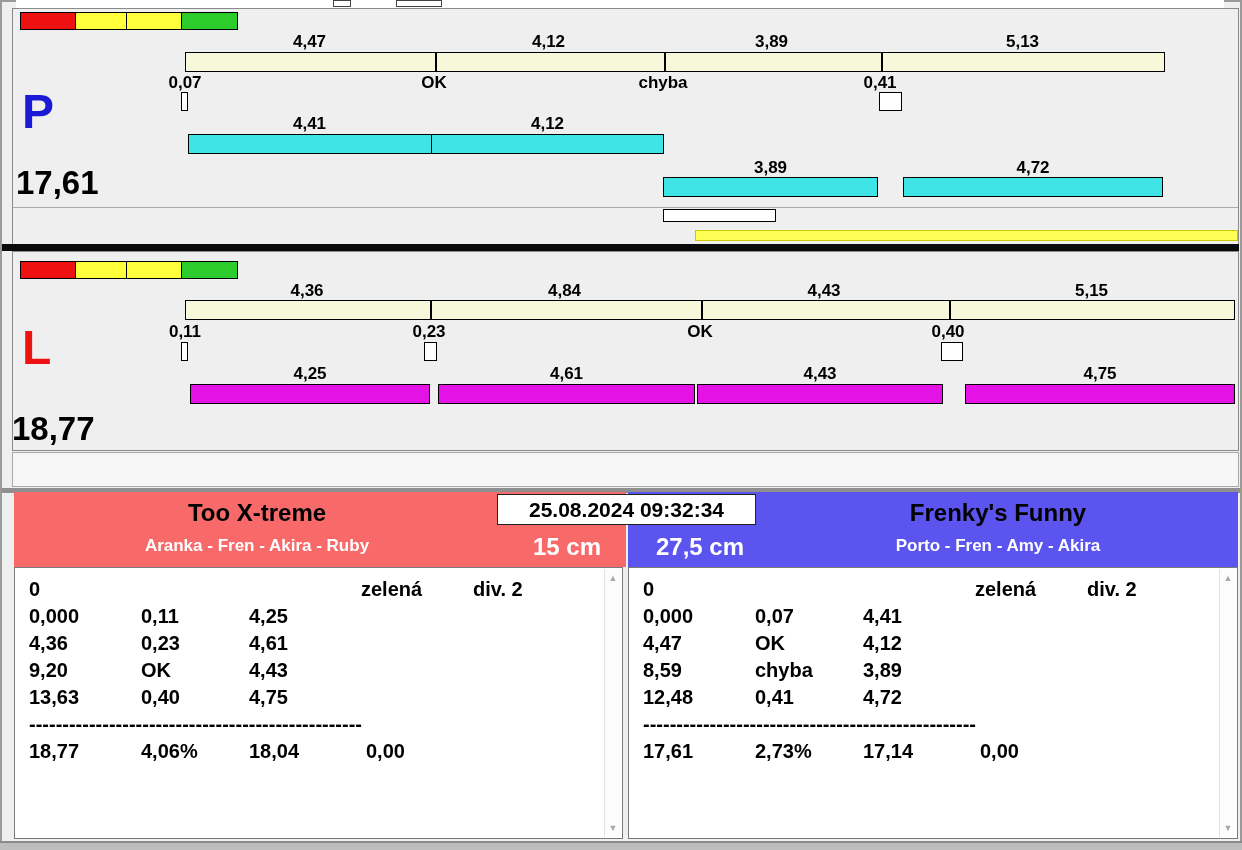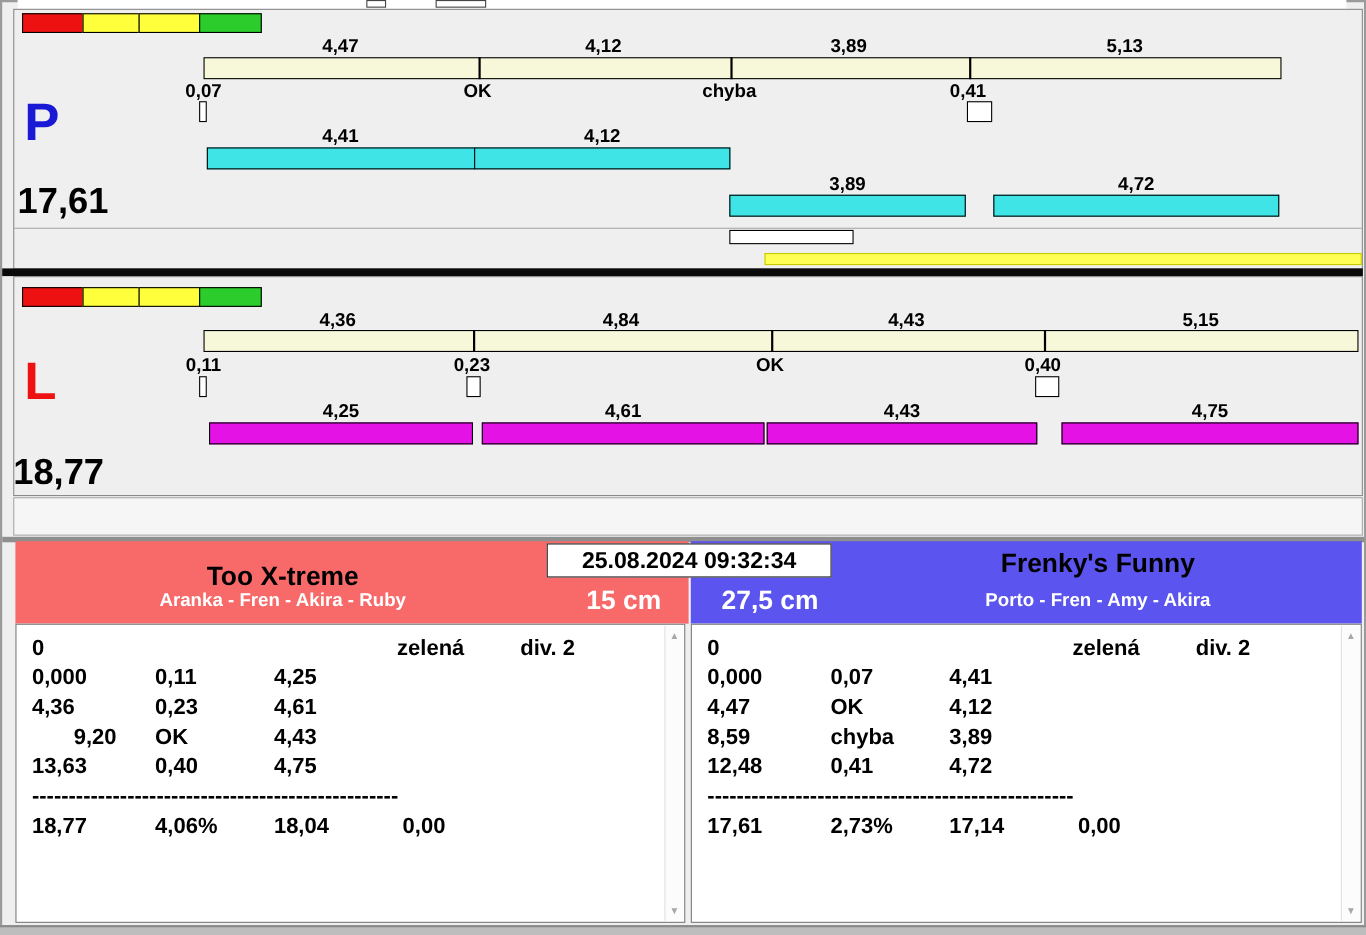--- a/index.html
+++ b/index.html
@@ -136,7 +136,7 @@
   <div class="abs" style="left:2px;top:488px;width:1238px;height:5px;background:#8f8f8f;"></div>
 
   <div class="hdr" style="left:14px;top:492px;width:612px;background:#f86a6a;">
-    <div class="hdr-title" style="left:0;top:7px;width:486px;margin-top:12px;">Too X-treme</div>
+    <div class="hdr-title" style="left:0;top:7px;width:486px;">Too X-treme</div>
     <div class="hdr-sub" style="left:0;top:44px;width:486px;">Aranka - Fren - Akira - Ruby</div>
     <div class="hdr-cm" style="left:498px;top:41px;width:110px;">15 cm</div>
   </div>

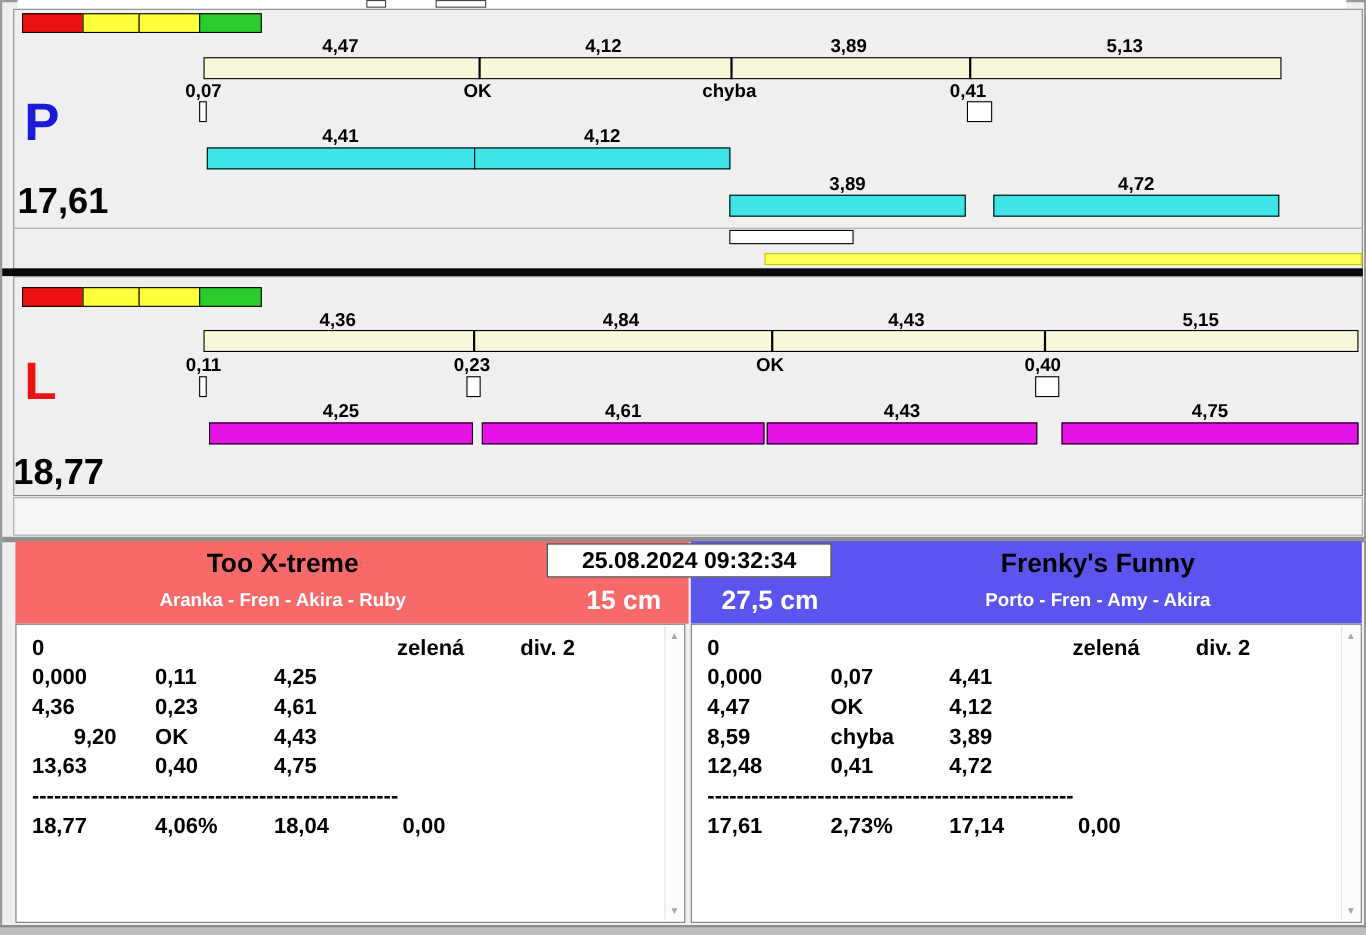--- a/index.html
+++ b/index.html
@@ -166,7 +166,7 @@
       <span style="left:234px;">4,61</span>
     </div>
     <div class="trow" style="top:91px;">
-      <span style="left:14px;margin-left:38px;">9,20</span>
+      <span style="left:14px;">9,20</span>
       <span style="left:126px;">OK</span>
       <span style="left:234px;">4,43</span>
     </div>

